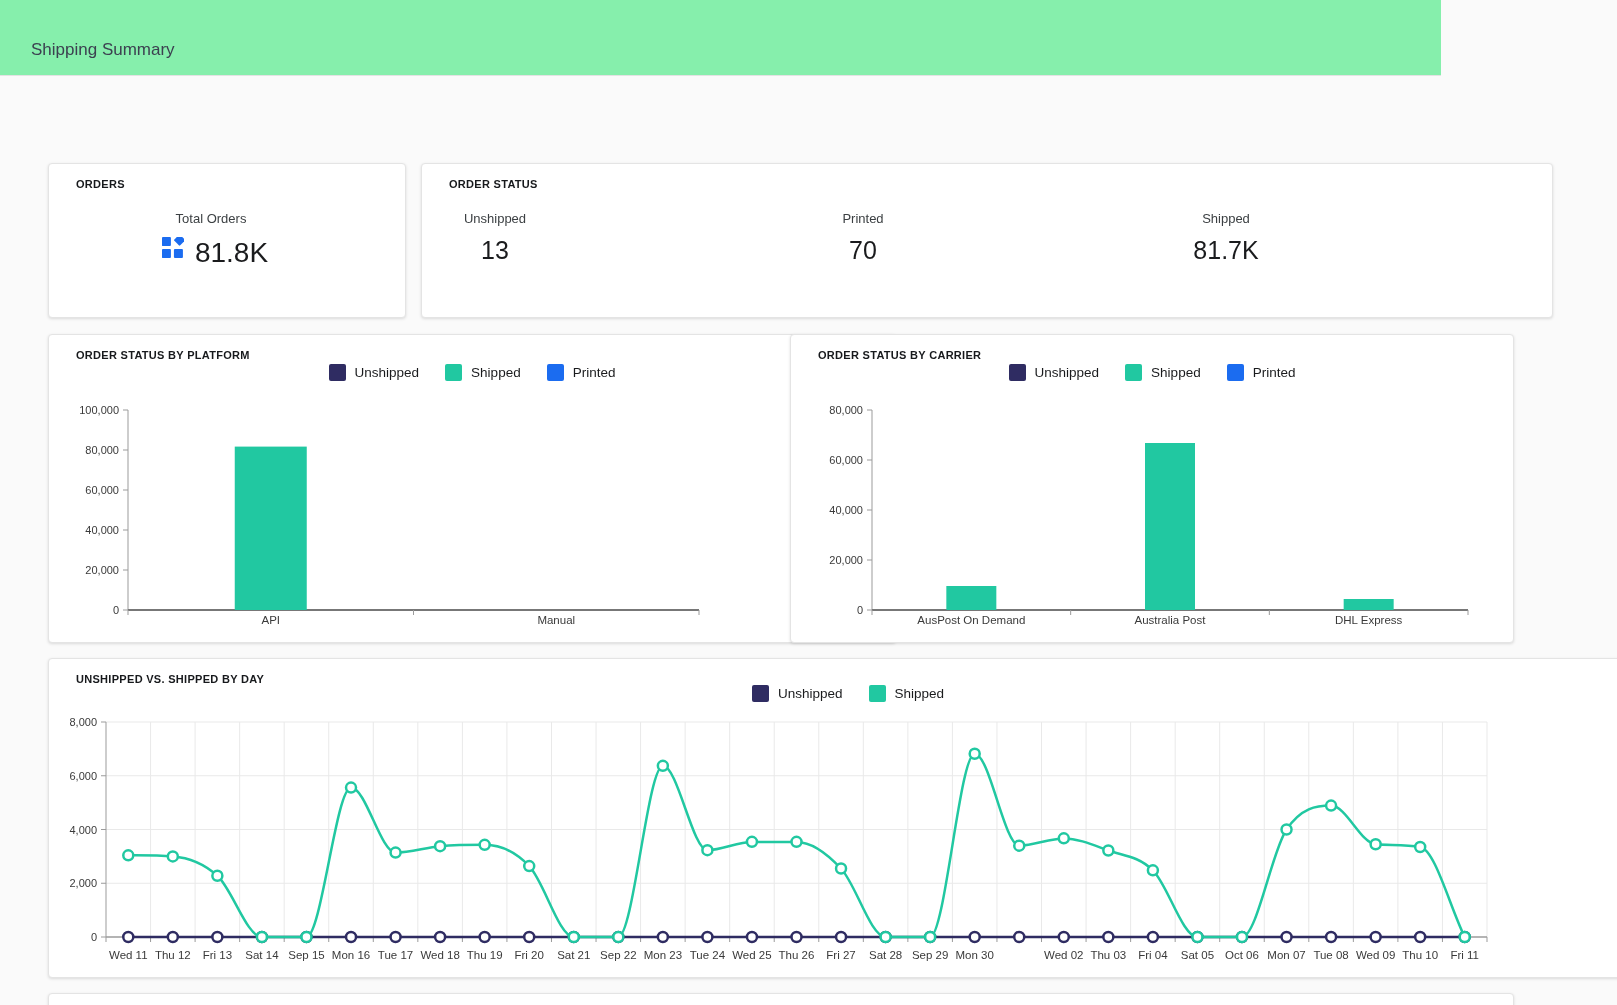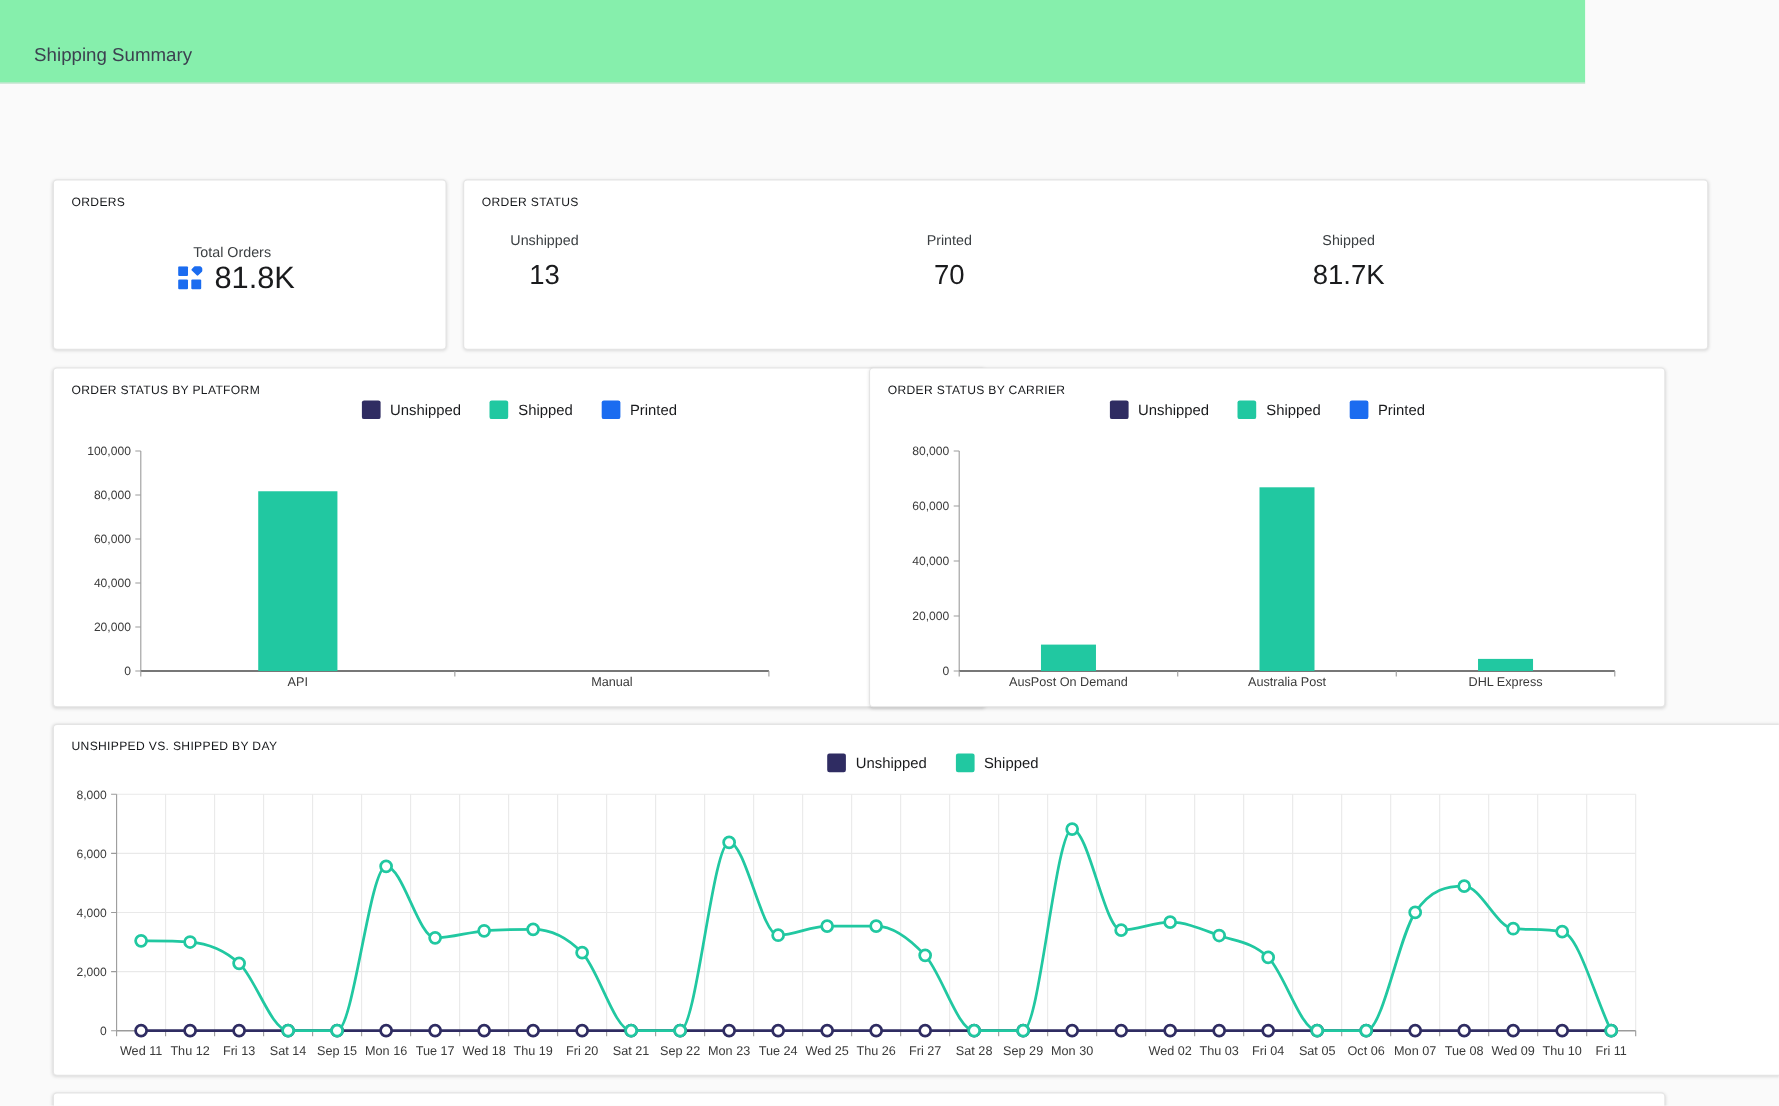--- a/index.html
+++ b/index.html
@@ -26,7 +26,7 @@
   
   .card { position:absolute; background:#fff; border:1px solid #e4e4e4;
           border-radius:4px; box-shadow:0 1px 3px rgba(0,0,0,.13); }
-  .card-title { position:absolute; top:14px; left:16px; font-size:11px; font-weight:400;
+  .card-title { position:absolute; top:14px; left:27px; font-size:11px; font-weight:700;
                 letter-spacing:.3px; color:#17191c; }
 
   .orders-card  { left:48px;  top:163px; width:358px;  height:155px; }

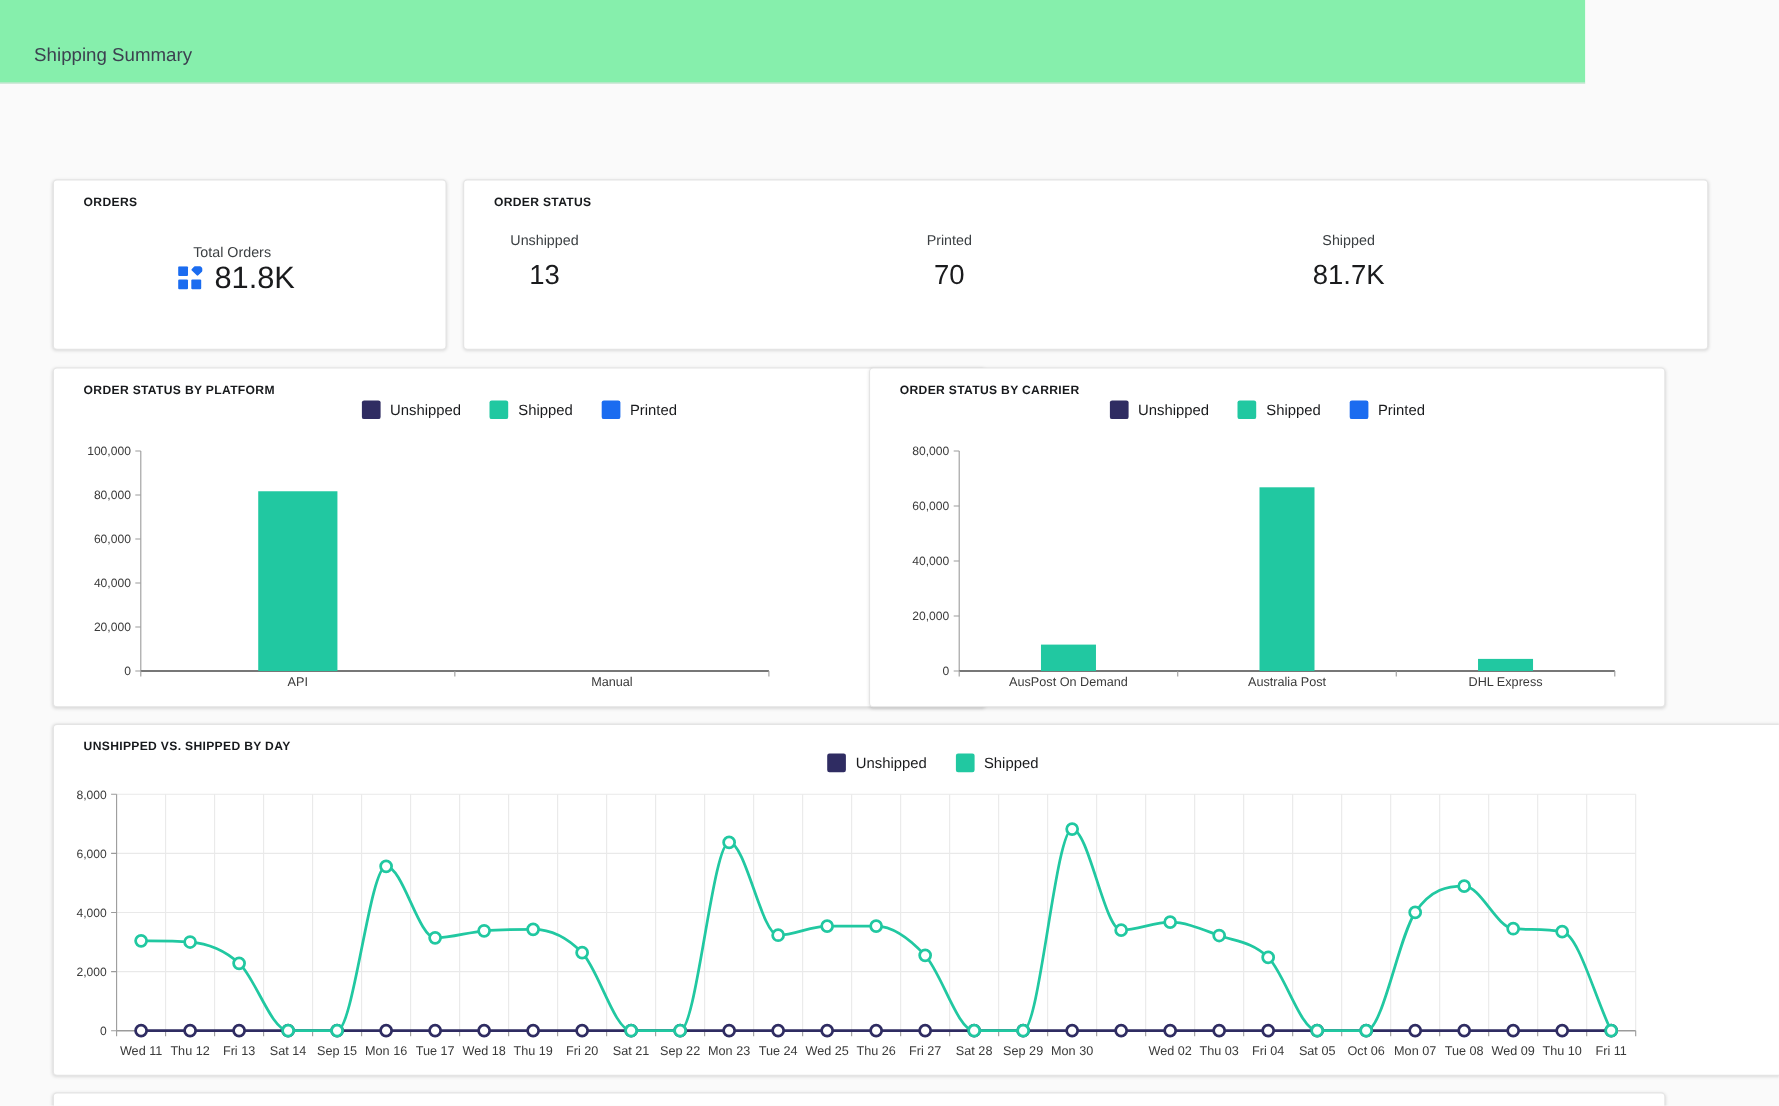--- a/index.html
+++ b/index.html
@@ -40,7 +40,7 @@
   .stat { position:absolute; transform:translateX(-50%); text-align:center; }
   .stat .lbl { font-size:13px; color:#3c4043; margin-bottom:10px; white-space:nowrap; }
   .stat .num { font-size:25px; font-weight:500; color:#1a1b1d; white-space:nowrap; }
-  .orders-stat { top:47px; left:162px;margin-top:11px; }
+  .orders-stat { top:47px; left:162px; }
   .orders-val  { position:absolute; top:73px; left:166px; transform:translateX(-50%);
                  display:flex; align-items:center; gap:11px; }
   .orders-val .num { font-size:28px; font-weight:500; color:#1a1b1d; }

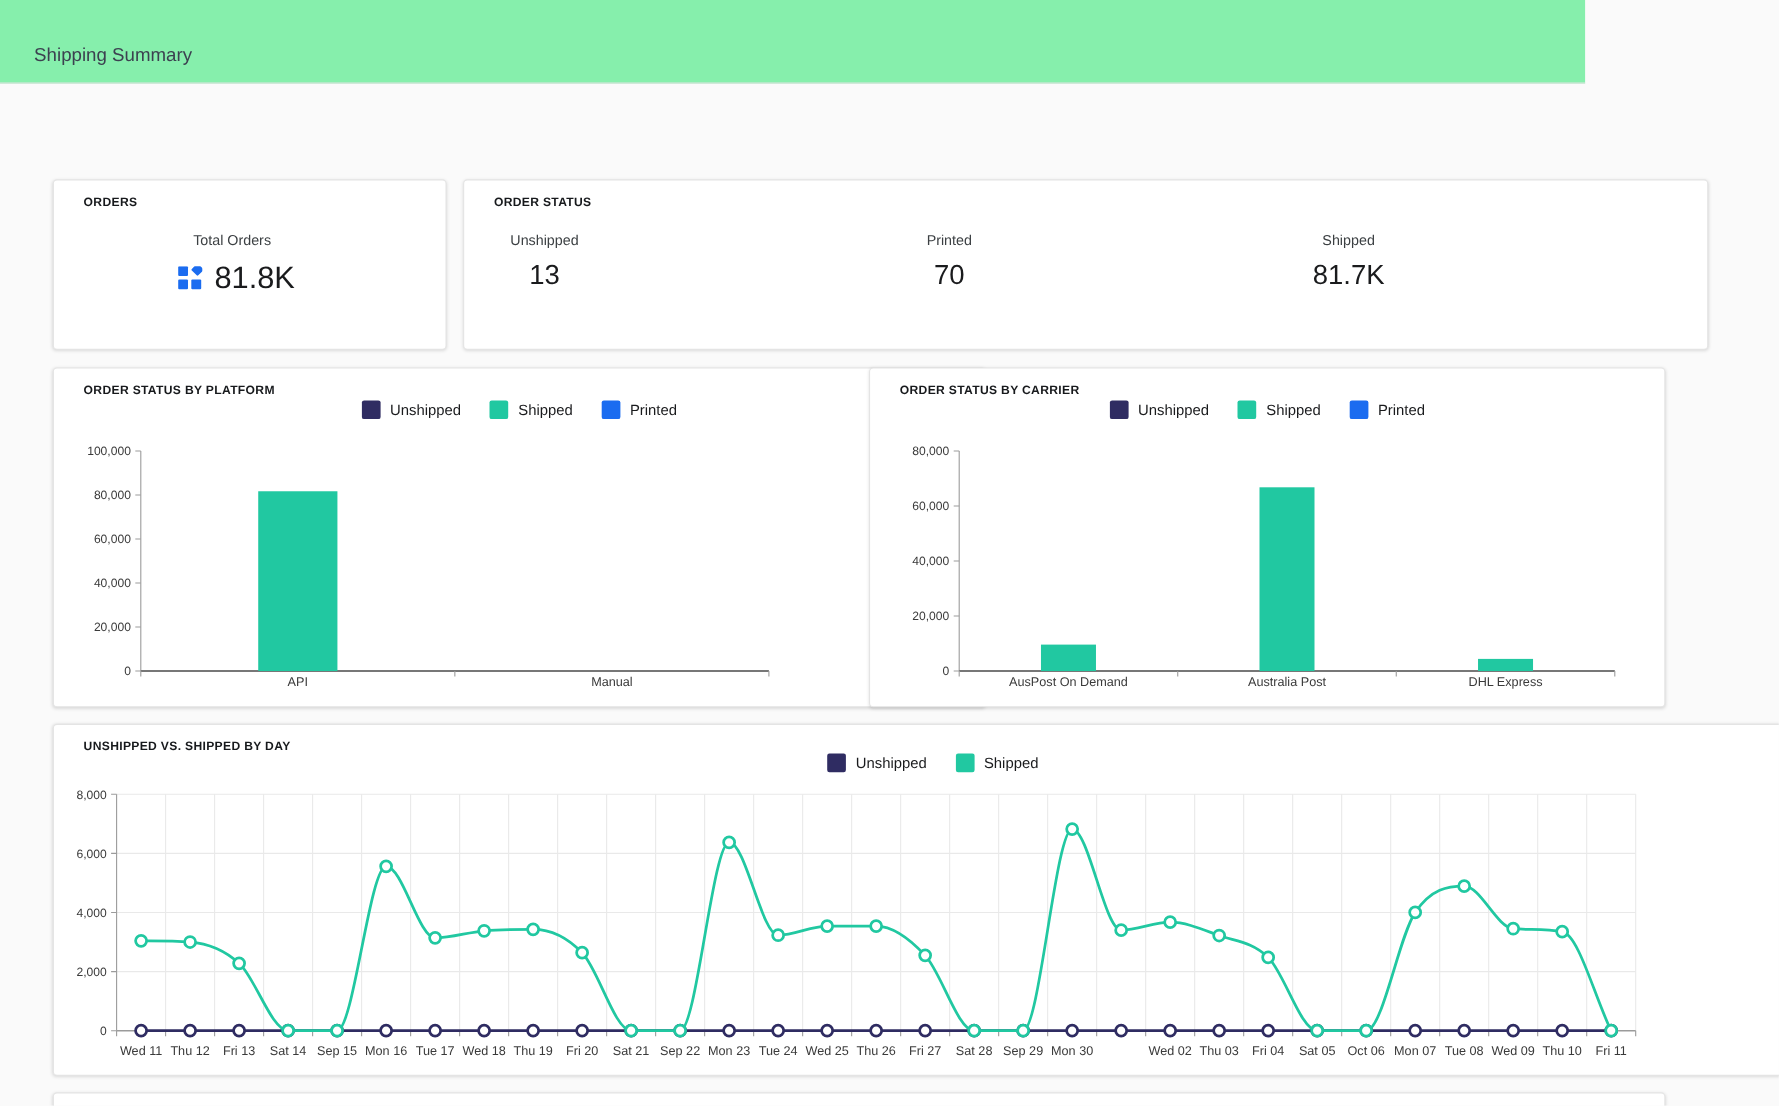--- a/index.html
+++ b/index.html
@@ -42,7 +42,7 @@
   .stat .num { font-size:25px; font-weight:500; color:#1a1b1d; white-space:nowrap; }
   .orders-stat { top:47px; left:162px; }
   .orders-val  { position:absolute; top:73px; left:166px; transform:translateX(-50%);
-                 display:flex; align-items:center; gap:11px; }
+                 display:flex; gap:11px; }
   .orders-val .num { font-size:28px; font-weight:500; color:#1a1b1d; }
   .st-unshipped { top:47px; left:73px; }
   .st-printed   { top:47px; left:441px; }

